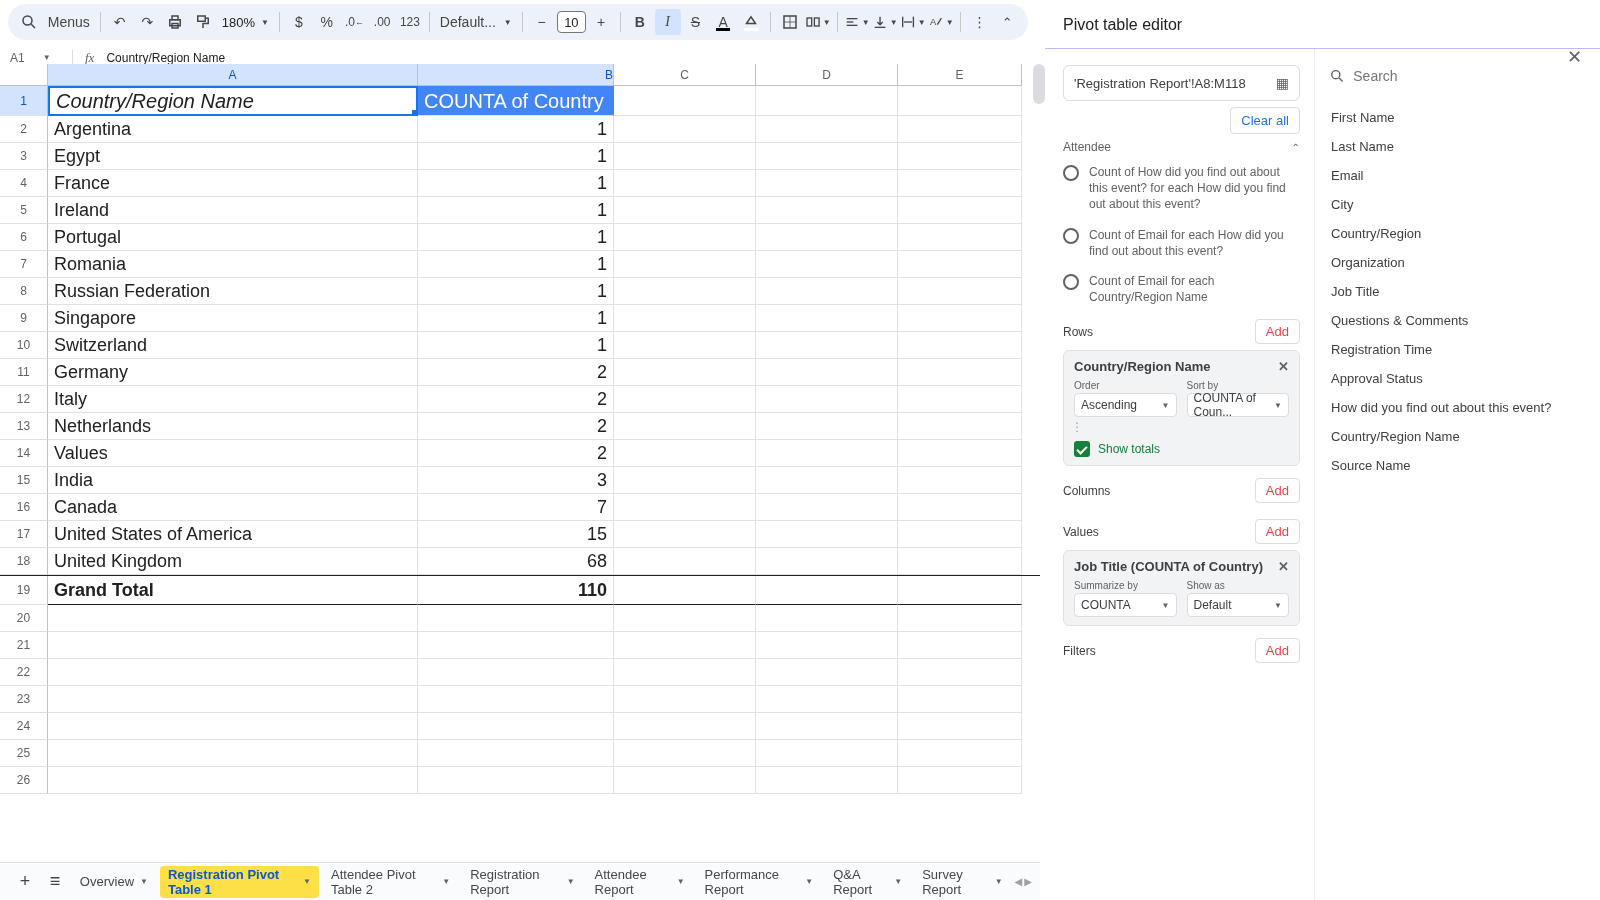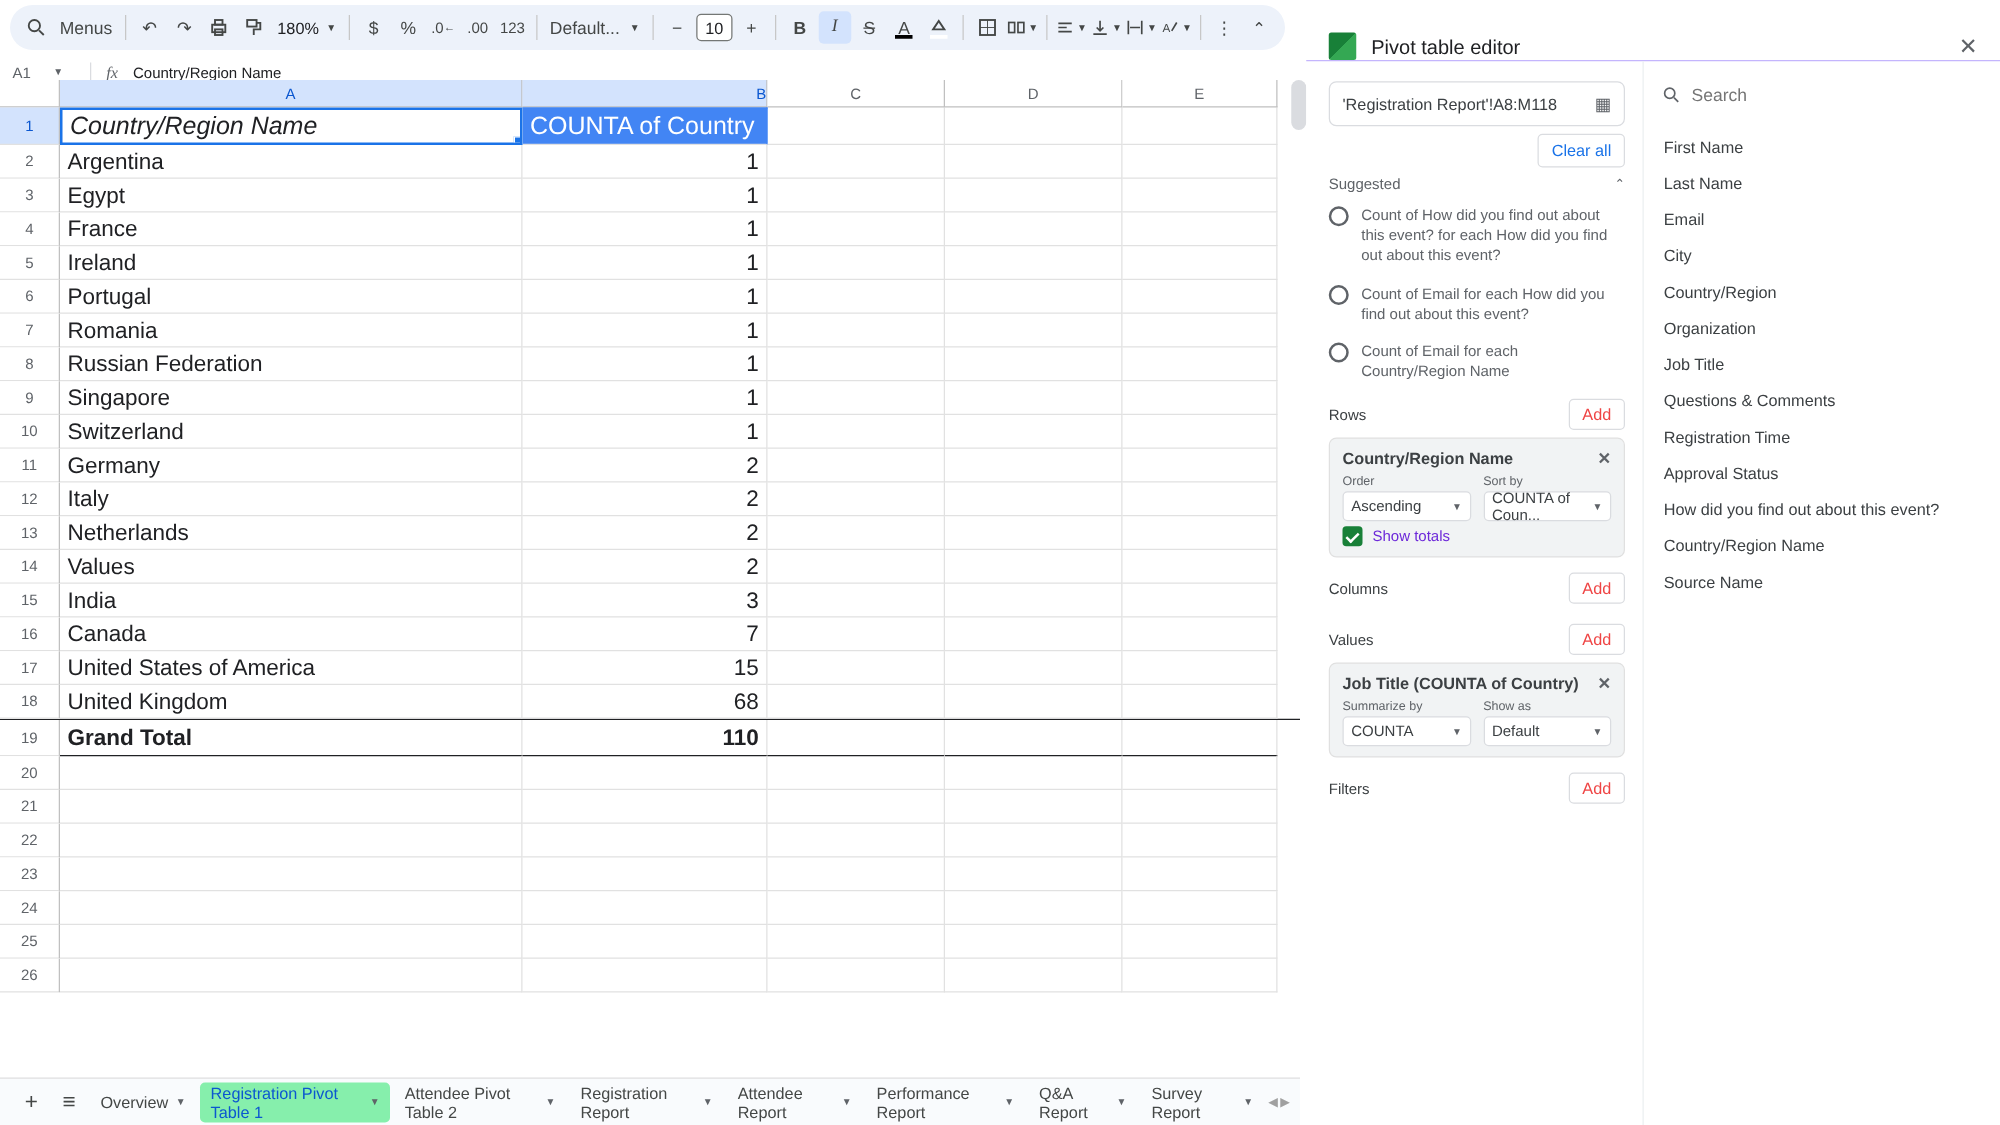--- a/index.html
+++ b/index.html
@@ -154,8 +154,8 @@
     display:flex; flex-direction:column;
   }
   .pv-header {
-    height:44px; display:flex; align-items:flex-end; gap:12px;
-    padding:0 18px; color:#202124;
+    height:44px; display:flex; align-items:flex-start; gap:12px;
+    padding:0 18px; color:#202124;flex-direction:column;
   }
   .pv-logo {
     width:22px; height:22px; position:relative;

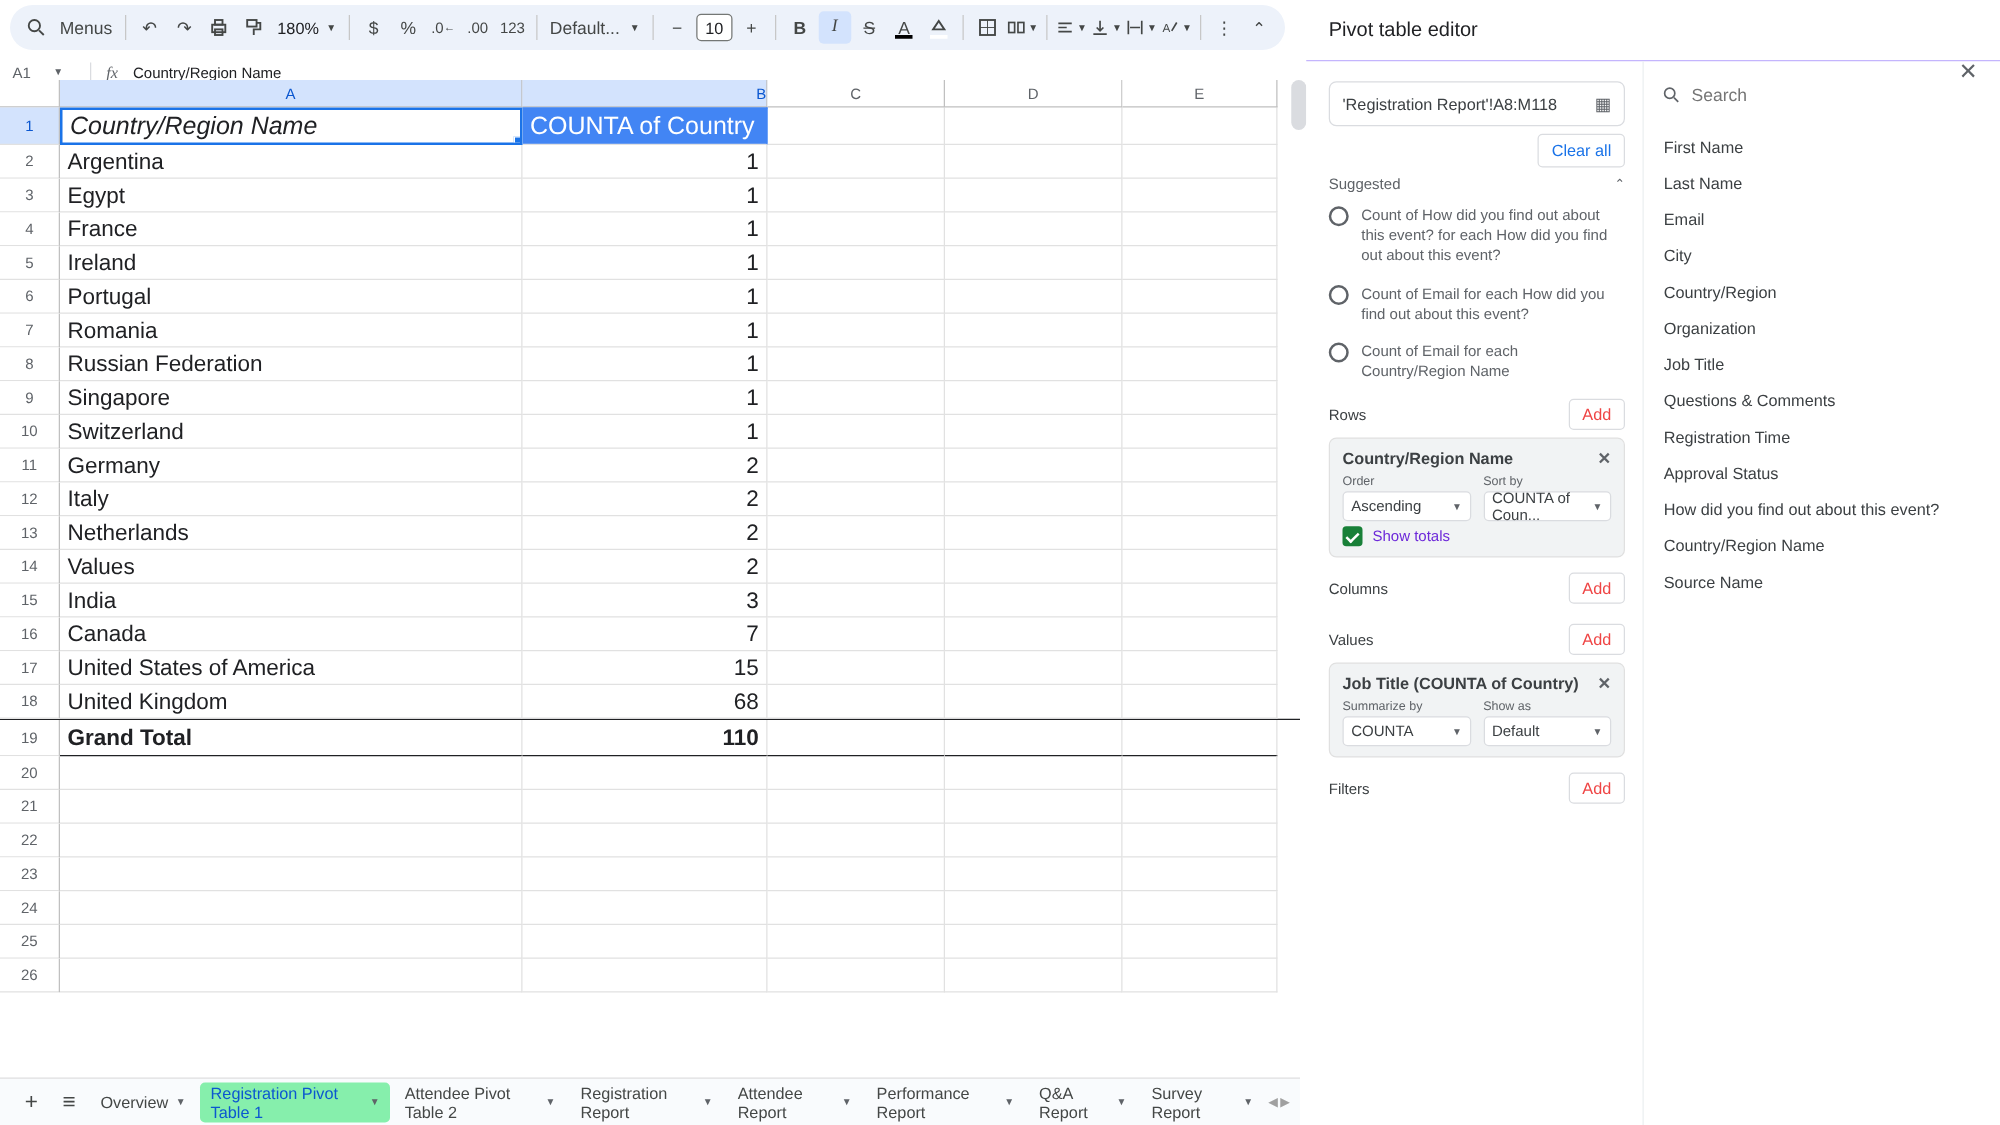--- a/index.html
+++ b/index.html
@@ -672,7 +672,7 @@
       <div class="pv-clear"><span>Clear all</span></div>
 
       <div class="pv-section-label">
-        <span>Suggested</span>
+        <span>Attendee</span>
         <span class="sugg-arrow">⌃</span>
       </div>
       <div id="suggestions">

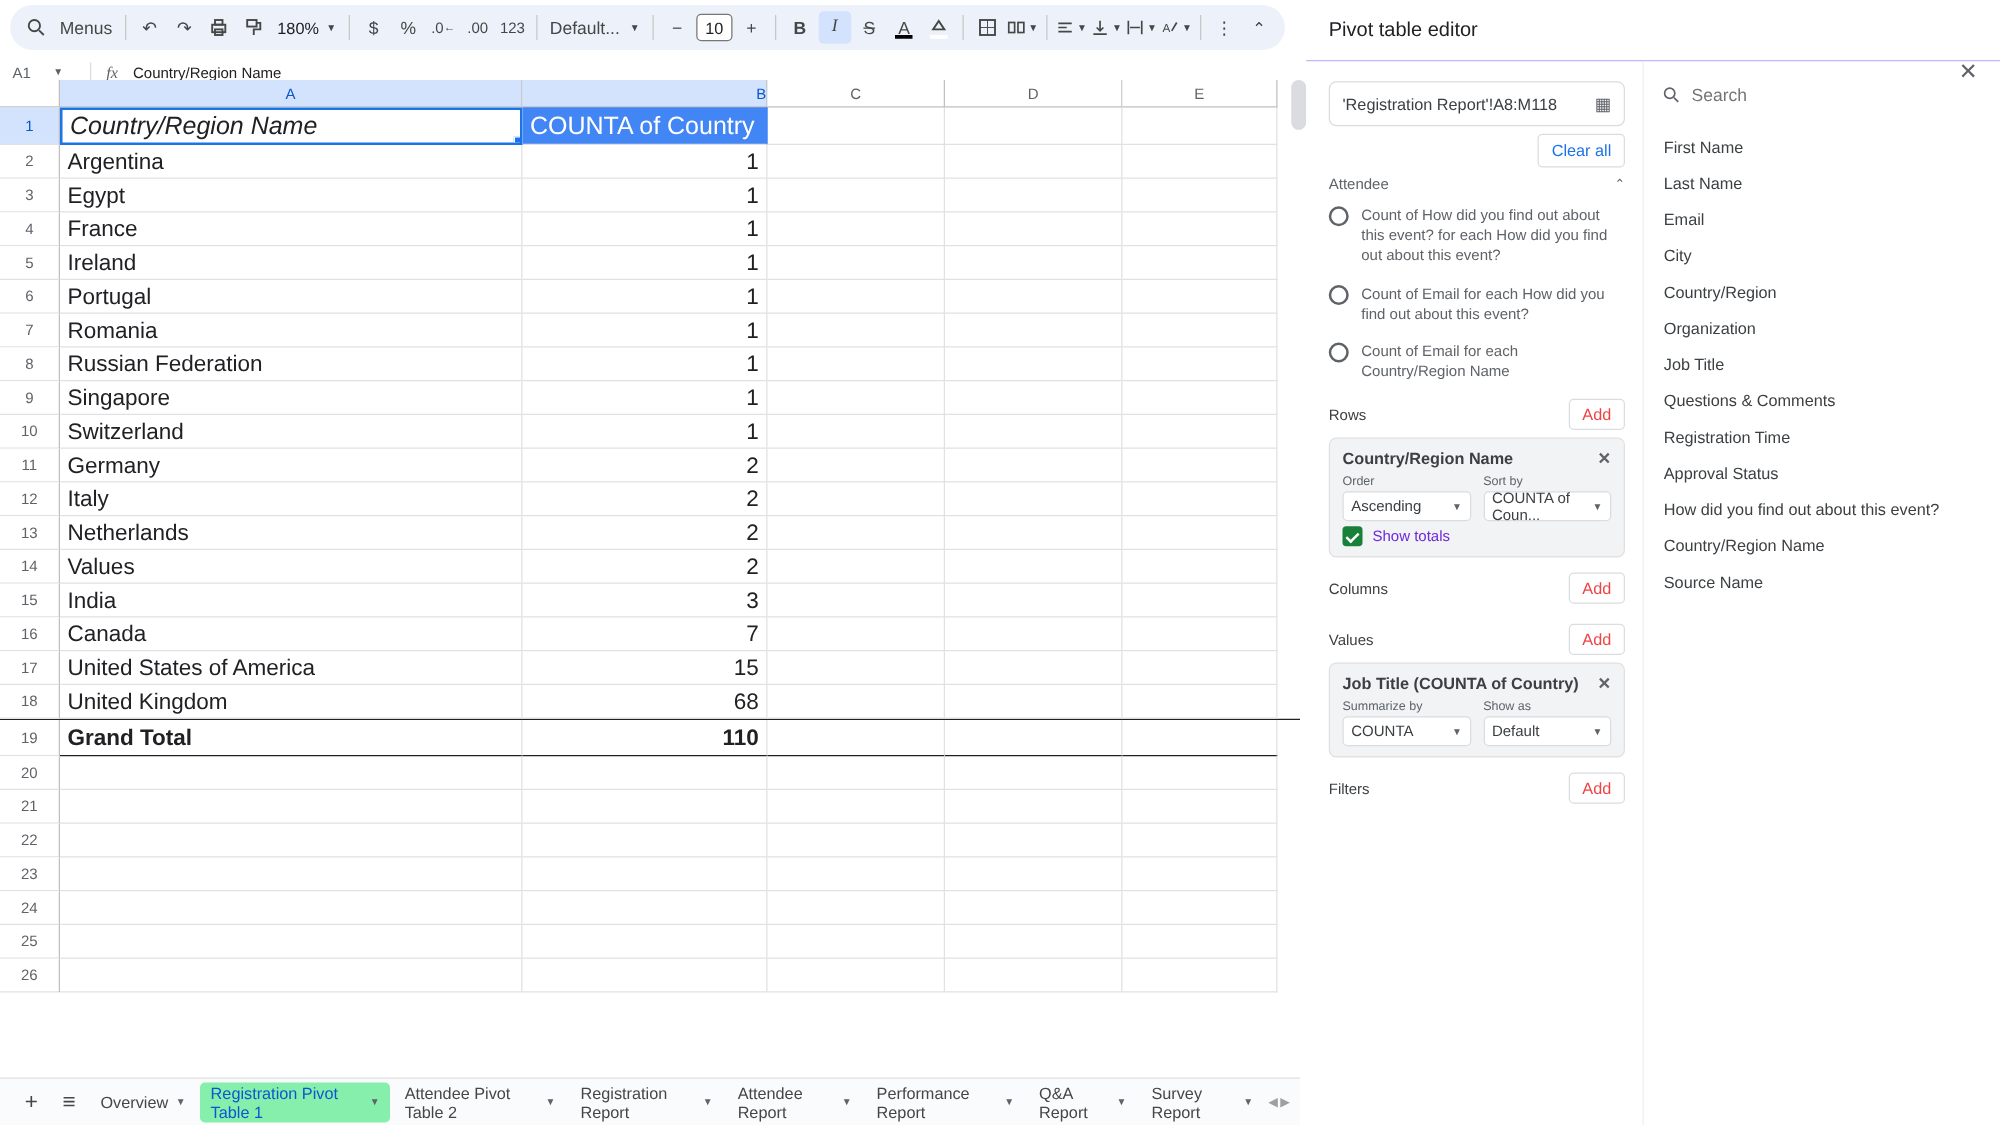--- a/index.html
+++ b/index.html
@@ -244,7 +244,7 @@
   .chip-sel-arrow { font-size:8px; color:#5f6368; }
   .chip-check {
     display:flex; align-items:center; gap:8px;
-    margin-top:4px; font-size:12px; color:#6d28d9;
+    margin-top:24px; font-size:12px; color:#15803d;
   }
   .cbox {
     width:16px; height:16px; background:#188038; border-radius:3px; position:relative;

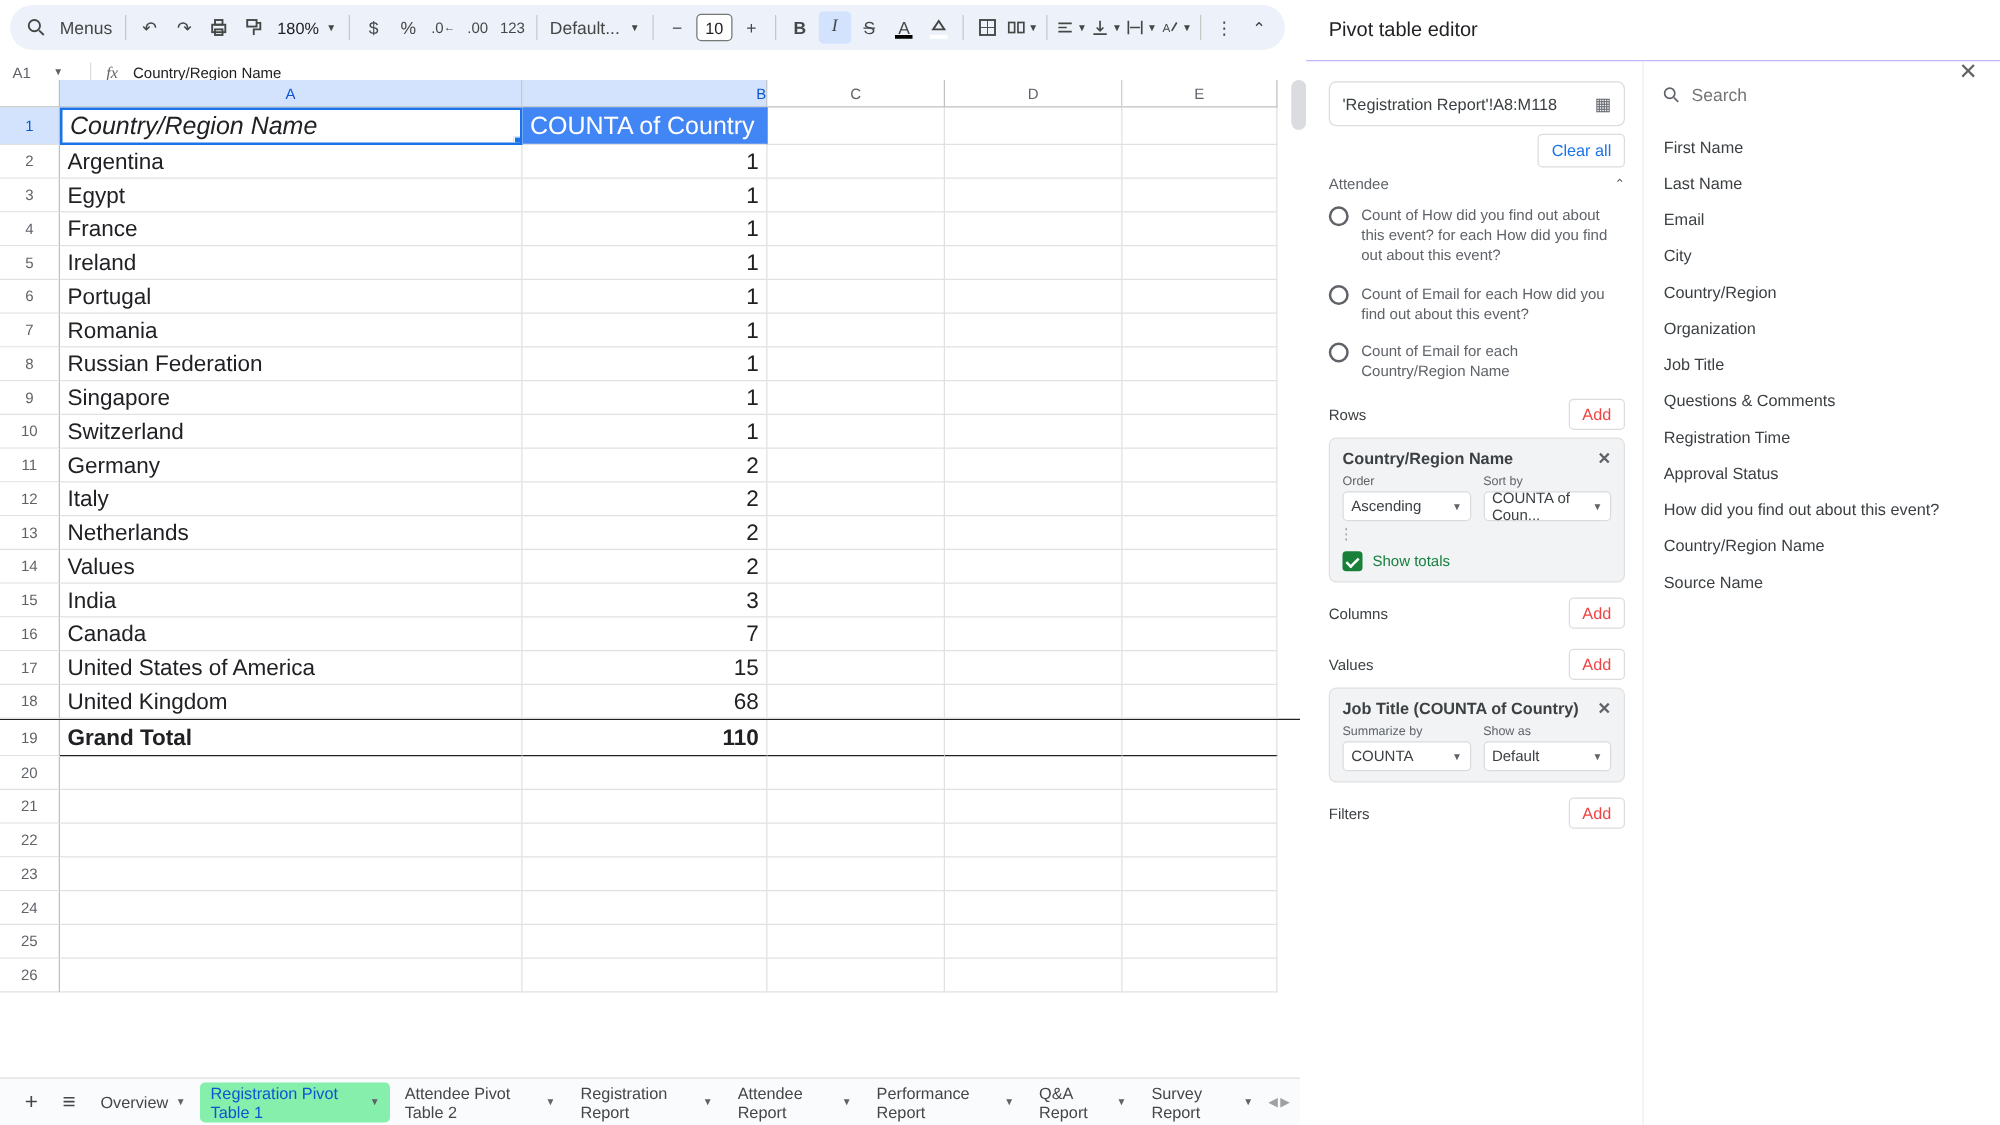--- a/index.html
+++ b/index.html
@@ -141,7 +141,7 @@
     padding:0 8px; height:32px; display:flex; align-items:center; gap:6px;
     font-size:13px; color:#444746; border-radius:4px;
   }
-  .st-tab.active { background:#86efac; color:#0b57d0; font-weight:400; }
+  .st-tab.active { background:#fde047; color:#0b57d0; font-weight:700; }
   .st-arrow { font-size:8px; color:#5f6368; }
   .sheet-nav { margin-left:auto; display:flex; gap:2px; padding-right:8px;}
   .sheet-nav .tri { font-size:10px; color:#a0a0a0; }

